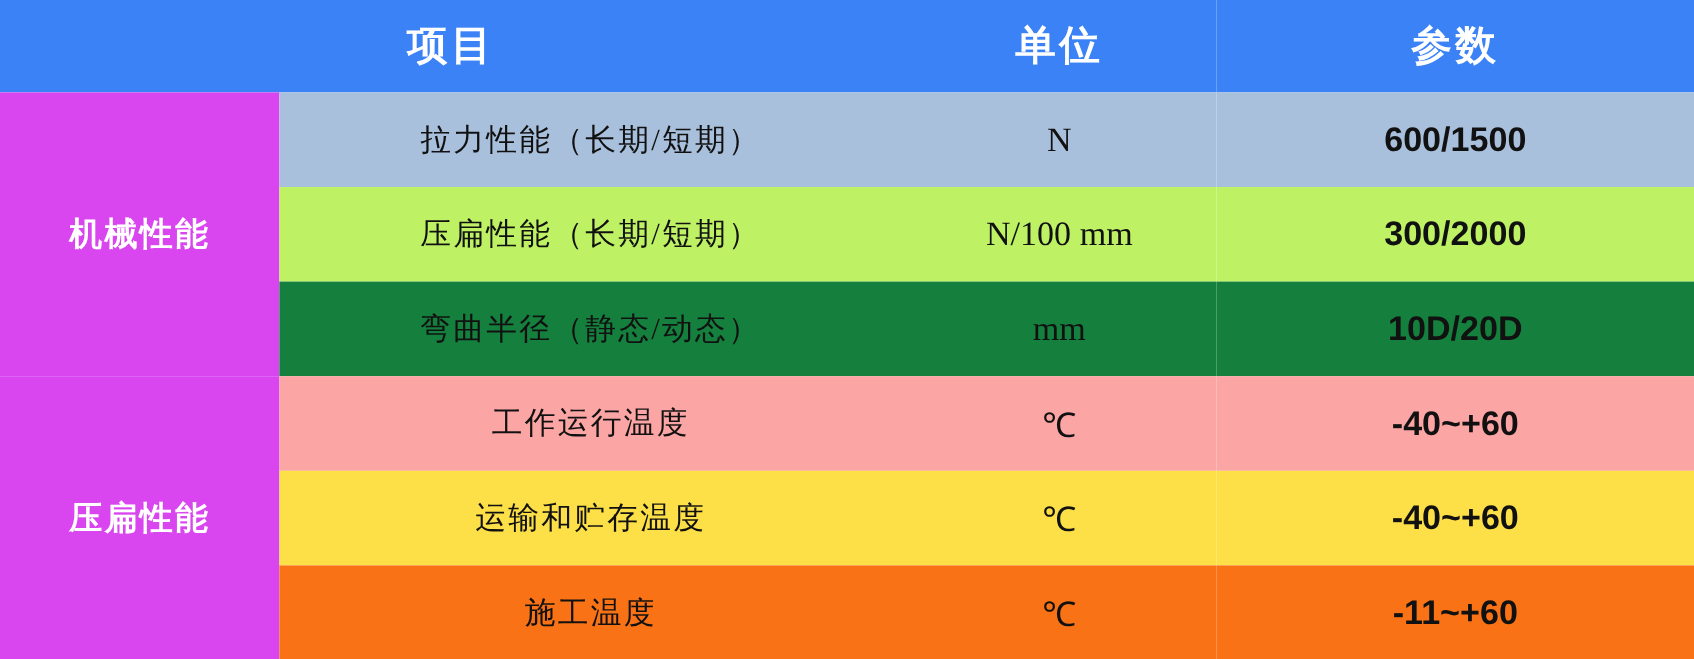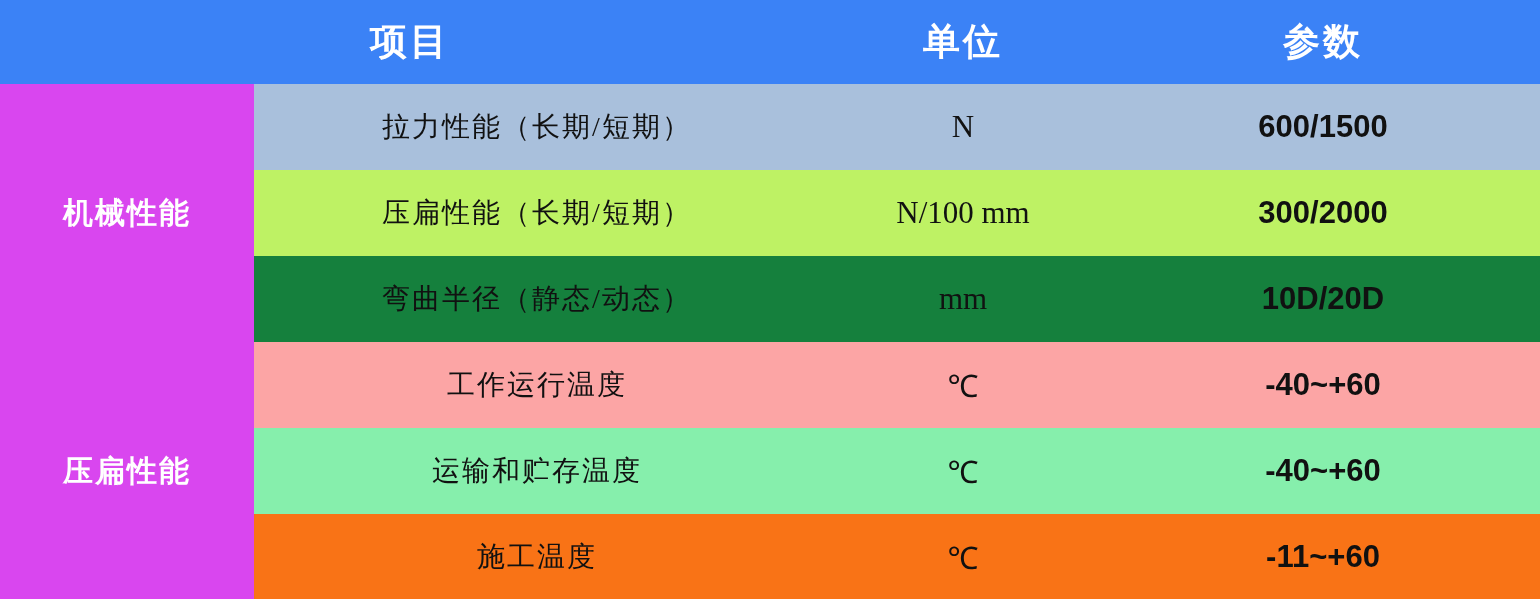--- a/index.html
+++ b/index.html
@@ -67,7 +67,7 @@
   .s2 { background: #bef264; }
   .s3 { background: #15803d; }
   .s4 { background: #fca5a5; }
-  .s5 { background: #86efac; }
+  .s5 { background: #fde047; }
   .s6 { background: #f97316; }
 
   .item-text {

